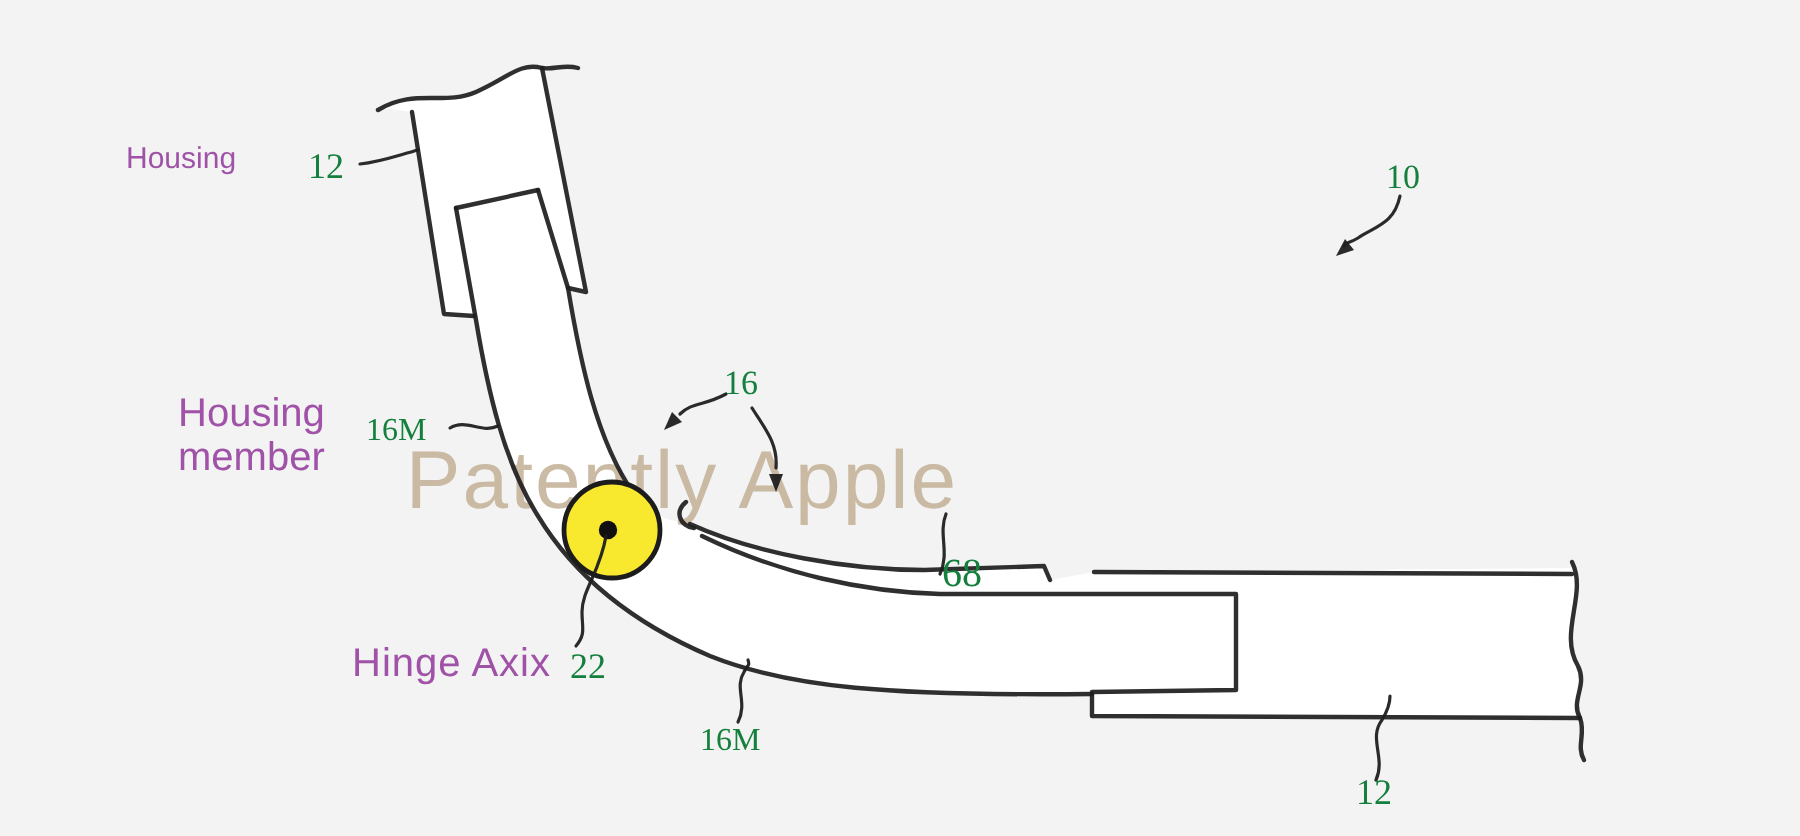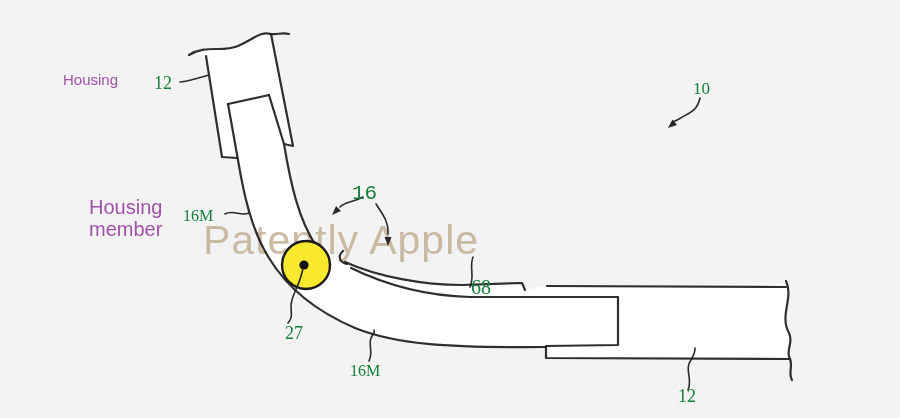--- a/index.html
+++ b/index.html
@@ -36,7 +36,7 @@
   .ref-12-top{left:154px;top:73px;font-size:18px;}
   .lbl-rotating{left:89px;top:196px;font-size:20px;line-height:1.12;white-space:normal;width:100px;}
   .ref-16m-upper{left:183px;top:207px;font-size:16px;}
-  .ref-16{left:352px;top:182px;font-size:21px;font-family:Liberation Mono, monospace;}
+  .ref-16{left:362px;top:182px;font-size:17px;}
   .ref-68{left:471px;top:235px;font-size:20px;margin-top:41px;}
   .ref-10{left:693px;top:79px;font-size:17px;}
   .lbl-hinge{left:176px;top:321px;font-size:20px;letter-spacing:.5px;}

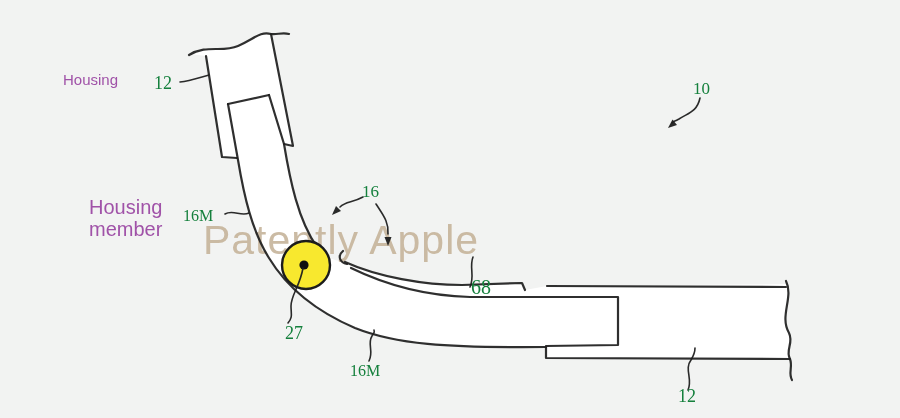--- a/index.html
+++ b/index.html
@@ -123,6 +123,7 @@
   <div class="lbl serif-num ref-68">68</div>
   <div class="lbl serif-num ref-10">10</div>
 
+  <div class="lbl purple lbl-hinge">Hinge Axix</div>
   <div class="lbl serif-num ref-22">27</div>
 
   <div class="lbl serif-num ref-16m-lower">16M</div>

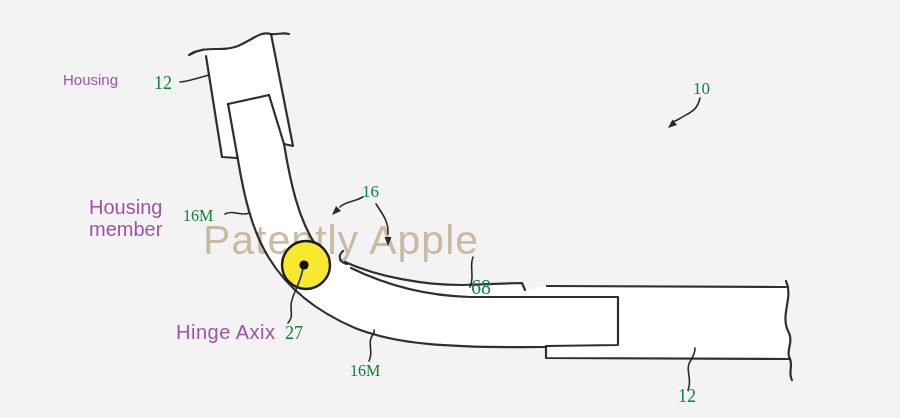--- a/index.html
+++ b/index.html
@@ -124,7 +124,7 @@
   <div class="lbl serif-num ref-10">10</div>
 
   <div class="lbl purple lbl-hinge">Hinge Axix</div>
-  <div class="lbl serif-num ref-22">27</div>
+  <div class="lbl serif-num ref-22">22</div>
 
   <div class="lbl serif-num ref-16m-lower">16M</div>
   <div class="lbl serif-num ref-12-bottom">12</div>

